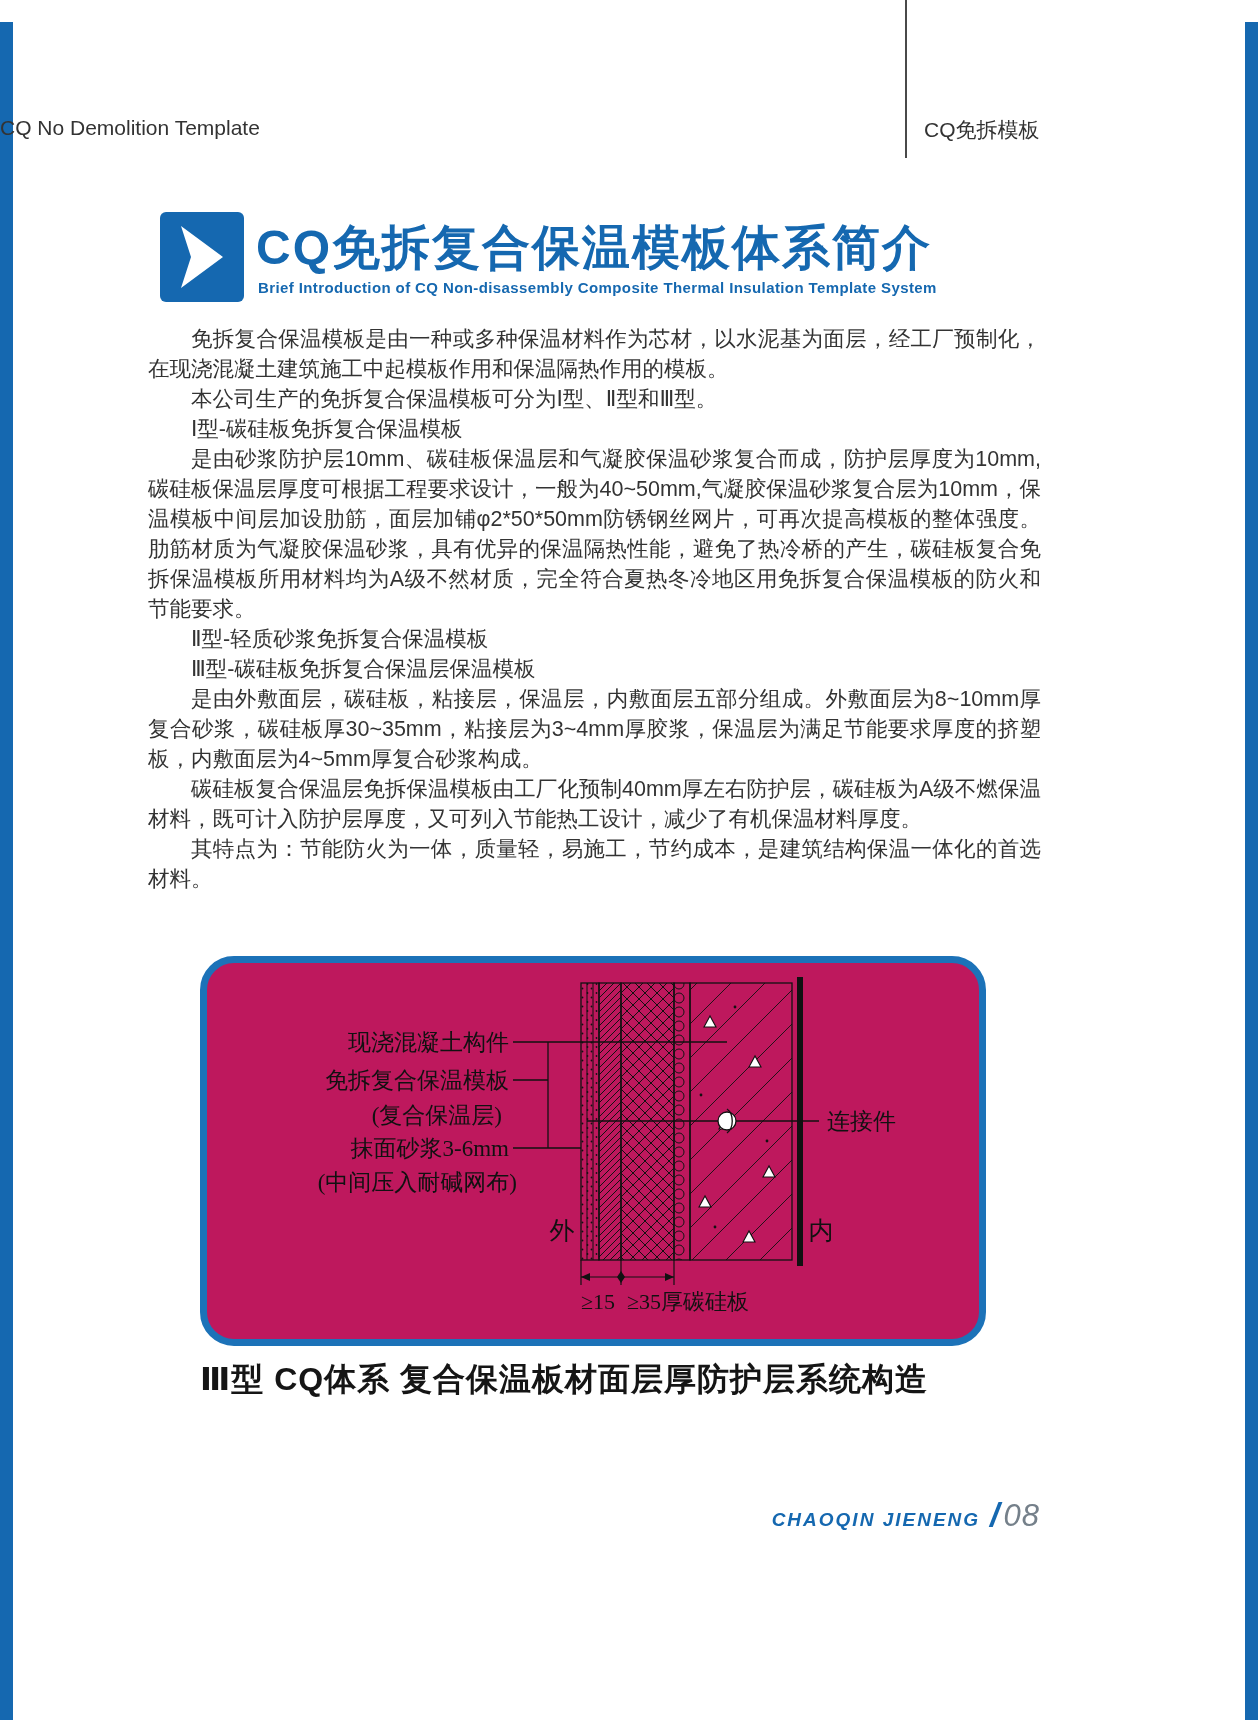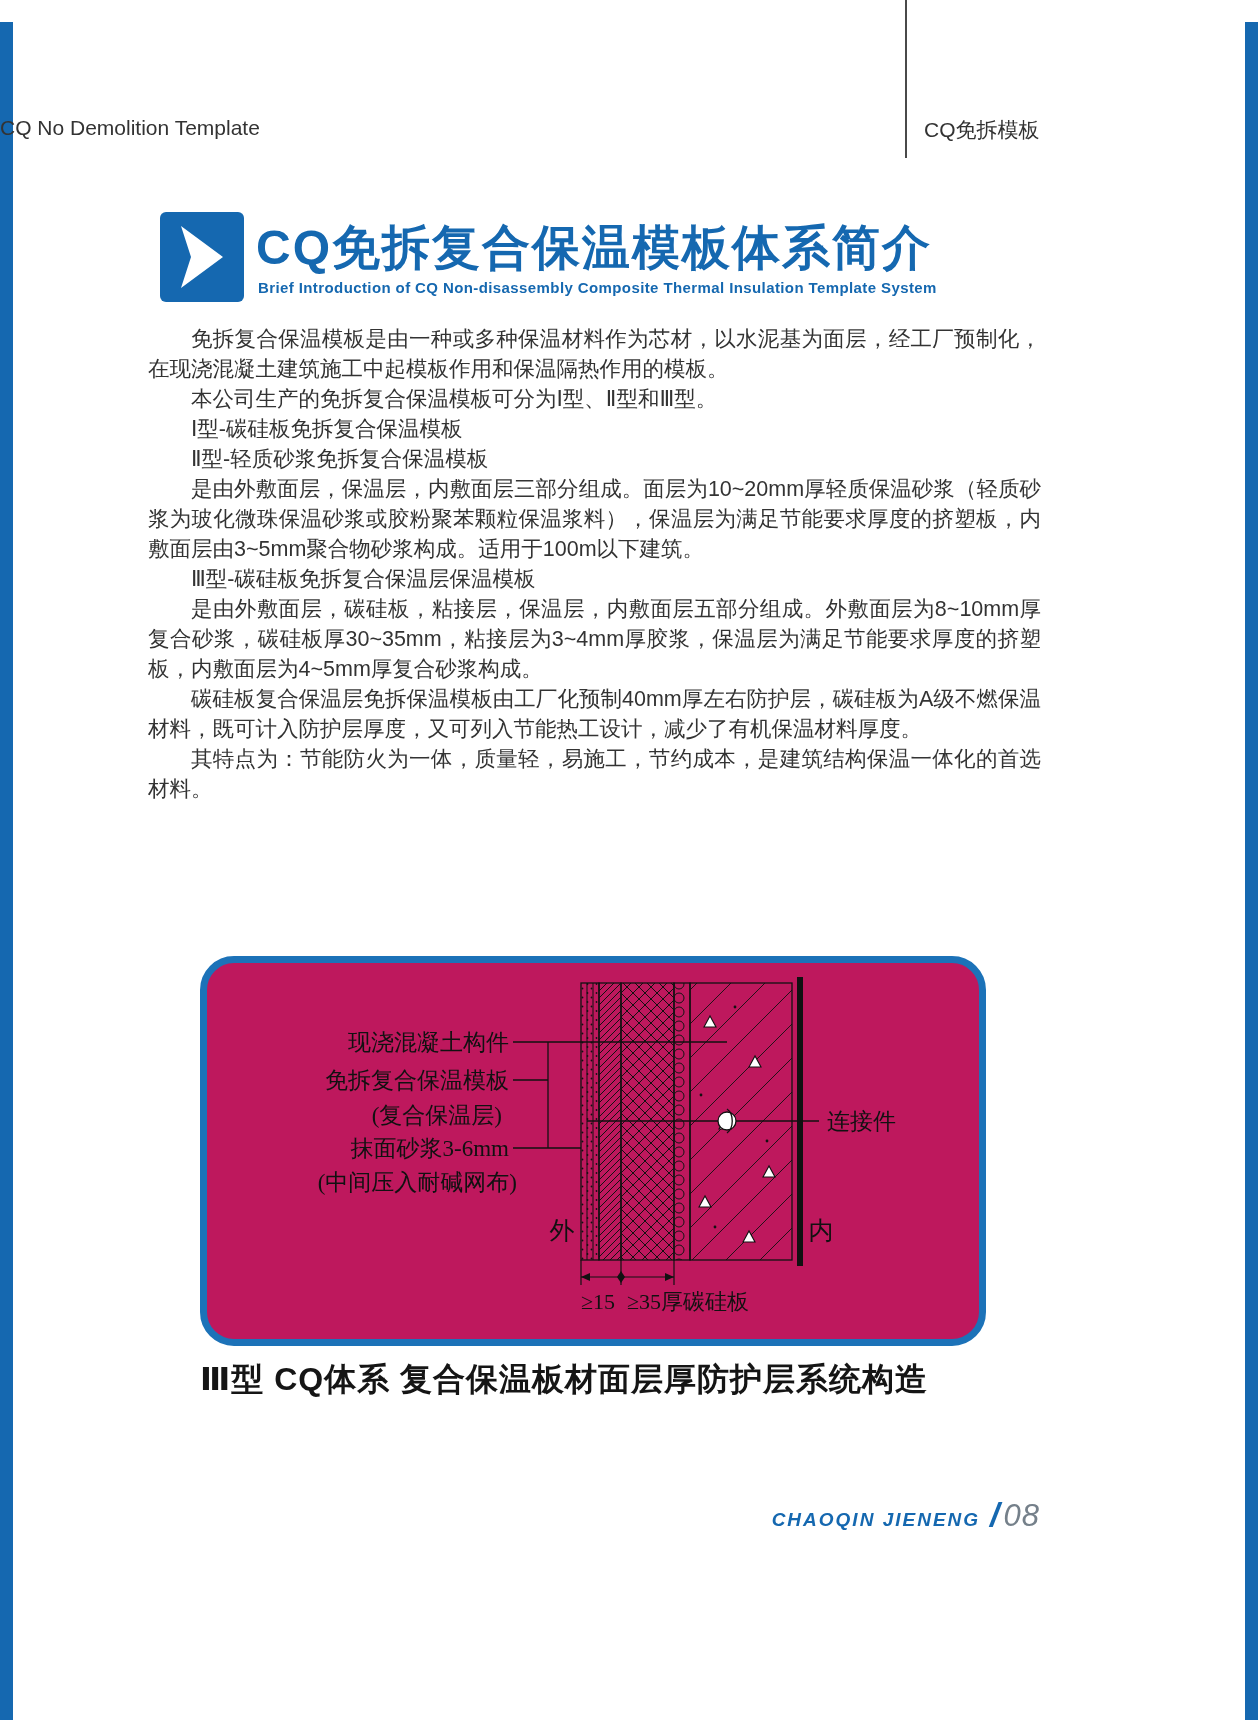--- a/index.html
+++ b/index.html
@@ -63,6 +63,7 @@
     <p>免拆复合保温模板是由一种或多种保温材料作为芯材，以水泥基为面层，经工厂预制化，在现浇混凝土建筑施工中起模板作用和保温隔热作用的模板。</p>
     <p>本公司生产的免拆复合保温模板可分为Ⅰ型、Ⅱ型和Ⅲ型。</p>
     <p>Ⅰ型-碳硅板免拆复合保温模板</p>
+    <p>是由砂浆防护层10mm、碳硅板保温层和气凝胶保温砂浆复合而成，防护层厚度为10mm,碳硅板保温层厚度可根据工程要求设计，一般为40~50mm,气凝胶保温砂浆复合层为10mm，保温模板中间层加设肋筋，面层加铺φ2*50*50mm防锈钢丝网片，可再次提高模板的整体强度。肋筋材质为气凝胶保温砂浆，具有优异的保温隔热性能，避免了热冷桥的产生，碳硅板复合免拆保温模板所用材料均为A级不然材质，完全符合夏热冬冷地区用免拆复合保温模板的防火和节能要求。</p>
     <p>Ⅱ型-轻质砂浆免拆复合保温模板</p>
     <p>是由外敷面层，保温层，内敷面层三部分组成。面层为10~20mm厚轻质保温砂浆（轻质砂浆为玻化微珠保温砂浆或胶粉聚苯颗粒保温浆料），保温层为满足节能要求厚度的挤塑板，内敷面层由3~5mm聚合物砂浆构成。适用于100m以下建筑。</p>
     <p>Ⅲ型-碳硅板免拆复合保温层保温模板</p>

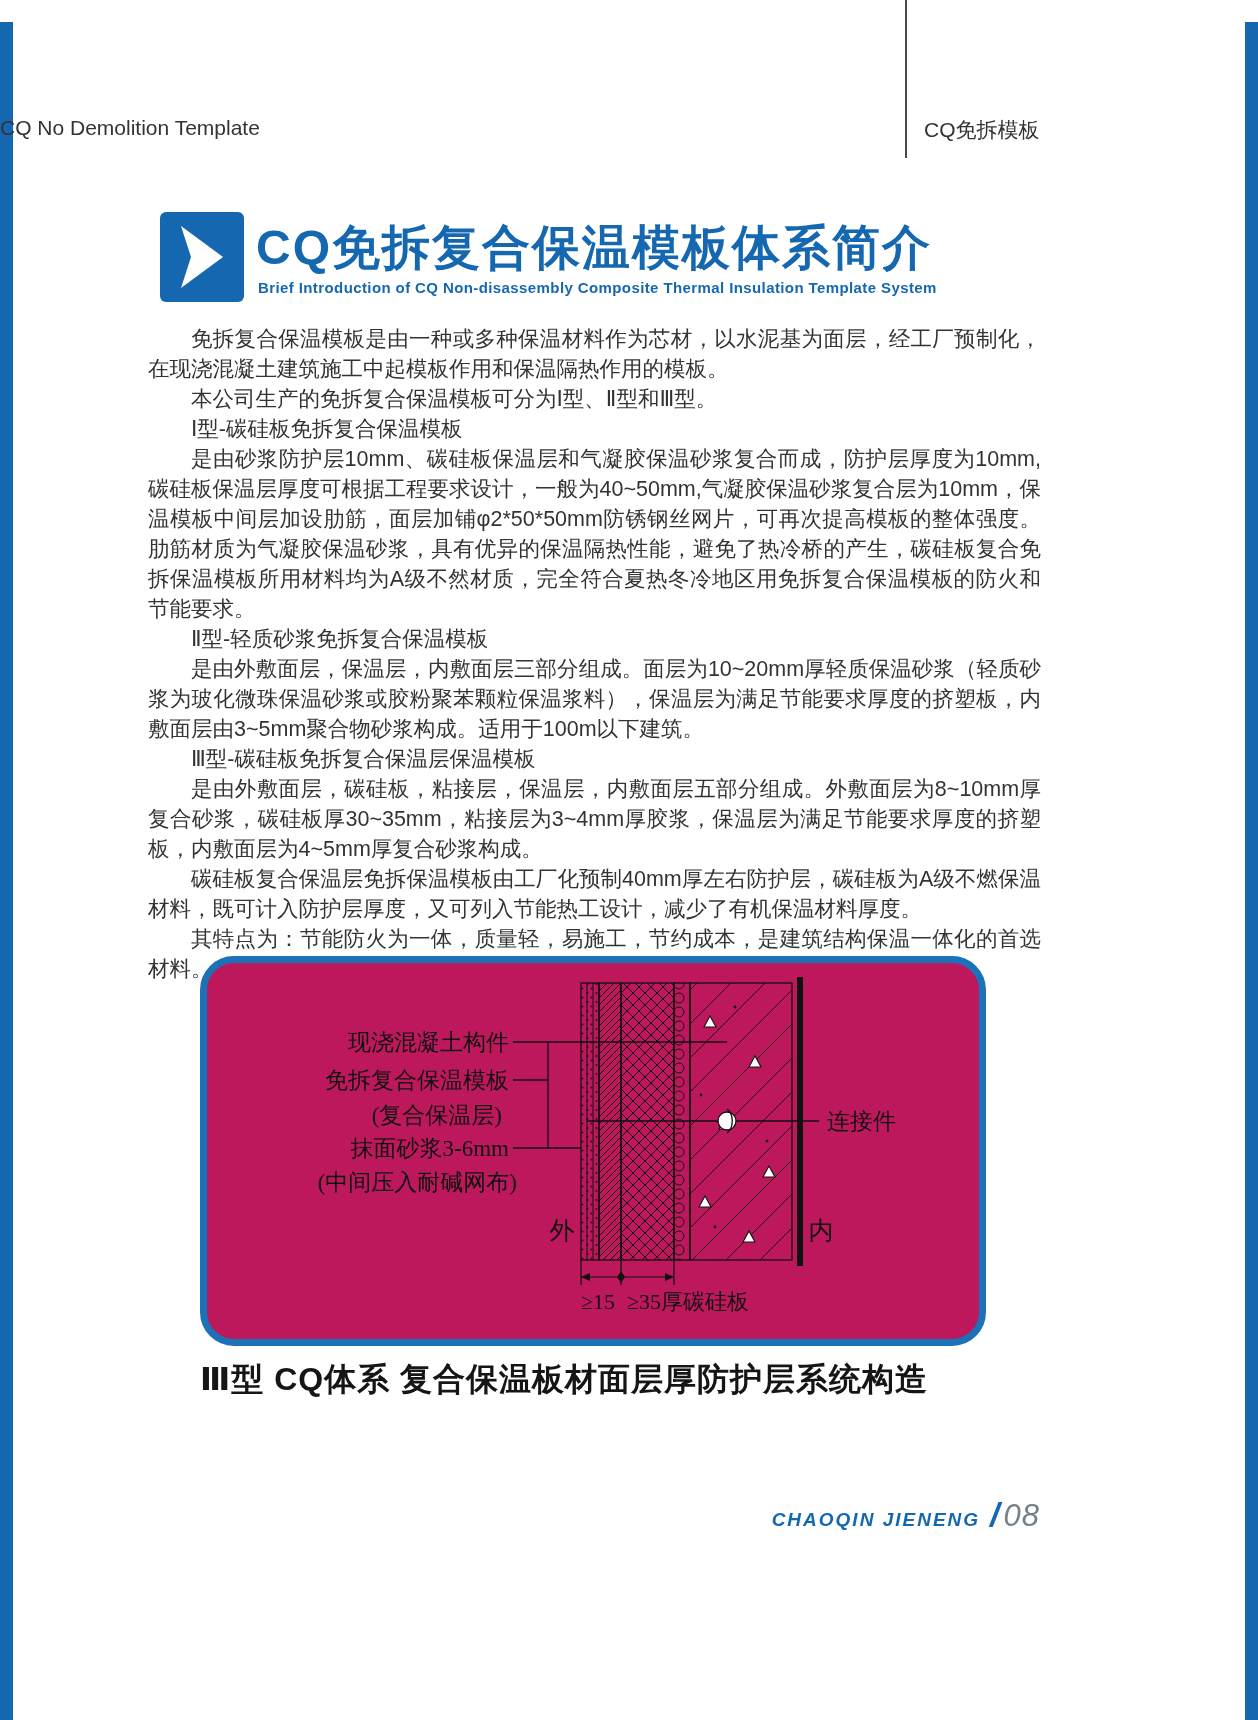--- a/index.html
+++ b/index.html
@@ -65,7 +65,6 @@
     <p>Ⅰ型-碳硅板免拆复合保温模板</p>
     <p>是由砂浆防护层10mm、碳硅板保温层和气凝胶保温砂浆复合而成，防护层厚度为10mm,碳硅板保温层厚度可根据工程要求设计，一般为40~50mm,气凝胶保温砂浆复合层为10mm，保温模板中间层加设肋筋，面层加铺φ2*50*50mm防锈钢丝网片，可再次提高模板的整体强度。肋筋材质为气凝胶保温砂浆，具有优异的保温隔热性能，避免了热冷桥的产生，碳硅板复合免拆保温模板所用材料均为A级不然材质，完全符合夏热冬冷地区用免拆复合保温模板的防火和节能要求。</p>
     <p>Ⅱ型-轻质砂浆免拆复合保温模板</p>
-    <p>是由外敷面层，保温层，内敷面层三部分组成。面层为10~20mm厚轻质保温砂浆（轻质砂浆为玻化微珠保温砂浆或胶粉聚苯颗粒保温浆料），保温层为满足节能要求厚度的挤塑板，内敷面层由3~5mm聚合物砂浆构成。适用于100m以下建筑。</p>
     <p>Ⅲ型-碳硅板免拆复合保温层保温模板</p>
     <p>是由外敷面层，碳硅板，粘接层，保温层，内敷面层五部分组成。外敷面层为8~10mm厚复合砂浆，碳硅板厚30~35mm，粘接层为3~4mm厚胶浆，保温层为满足节能要求厚度的挤塑板，内敷面层为4~5mm厚复合砂浆构成。</p>
     <p>碳硅板复合保温层免拆保温模板由工厂化预制40mm厚左右防护层，碳硅板为A级不燃保温材料，既可计入防护层厚度，又可列入节能热工设计，减少了有机保温材料厚度。</p>

